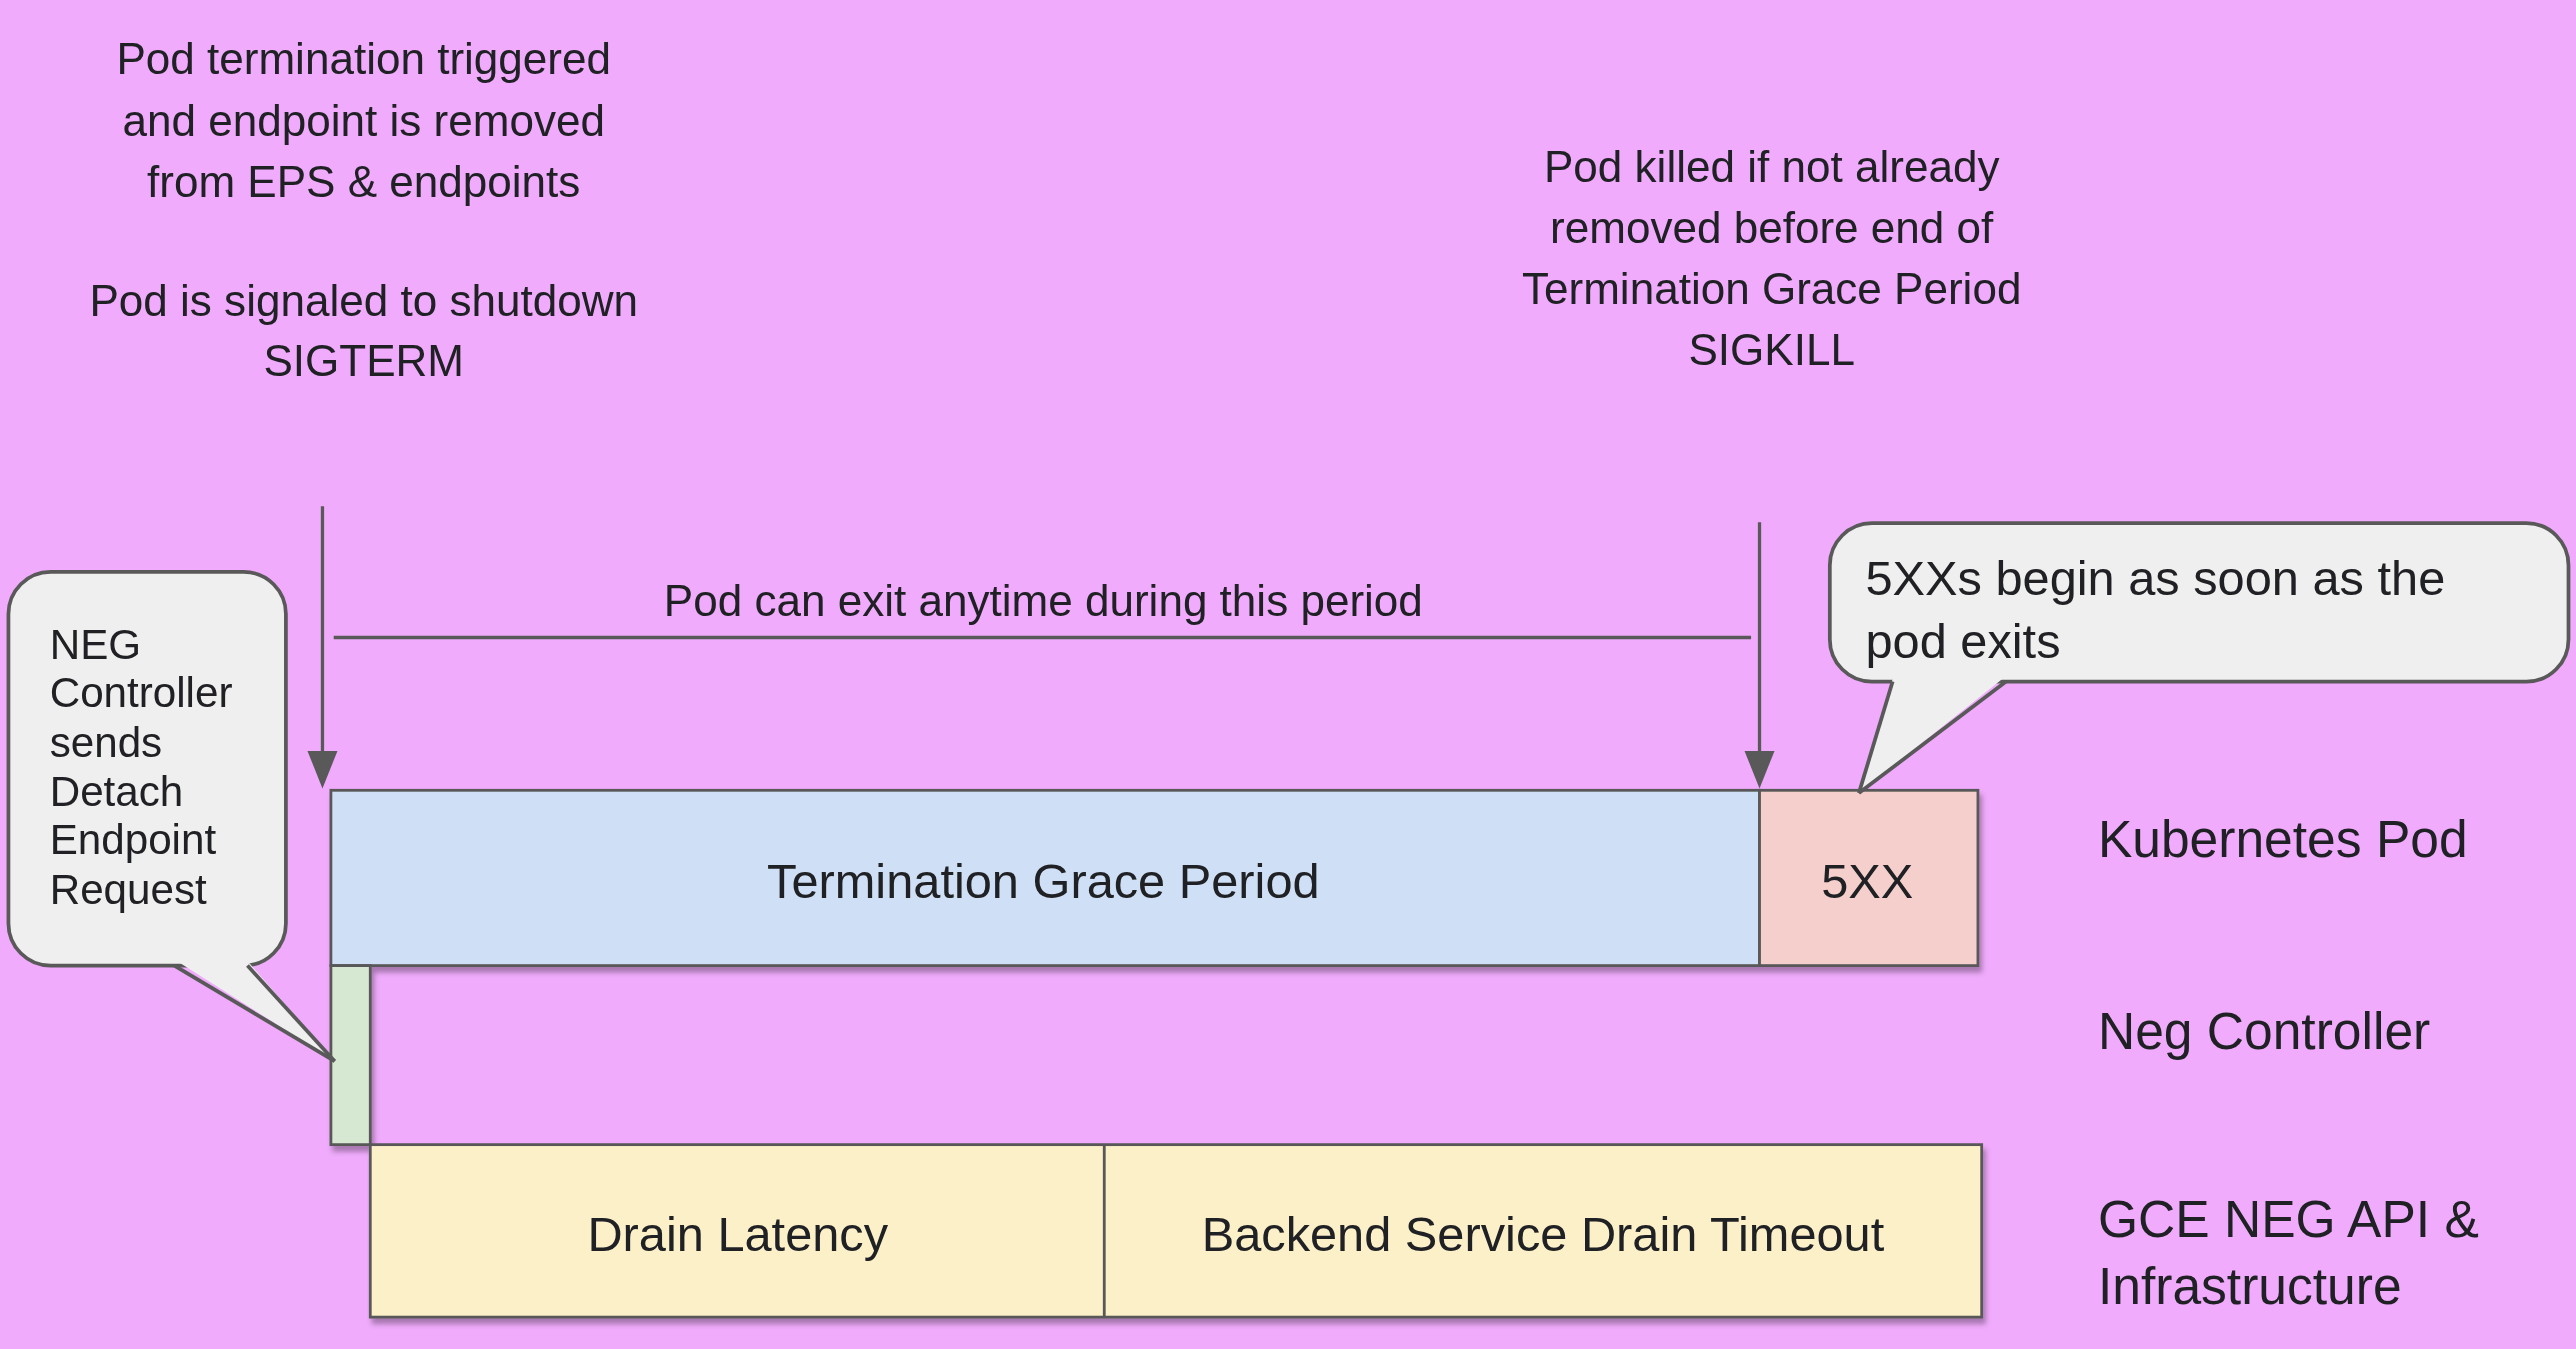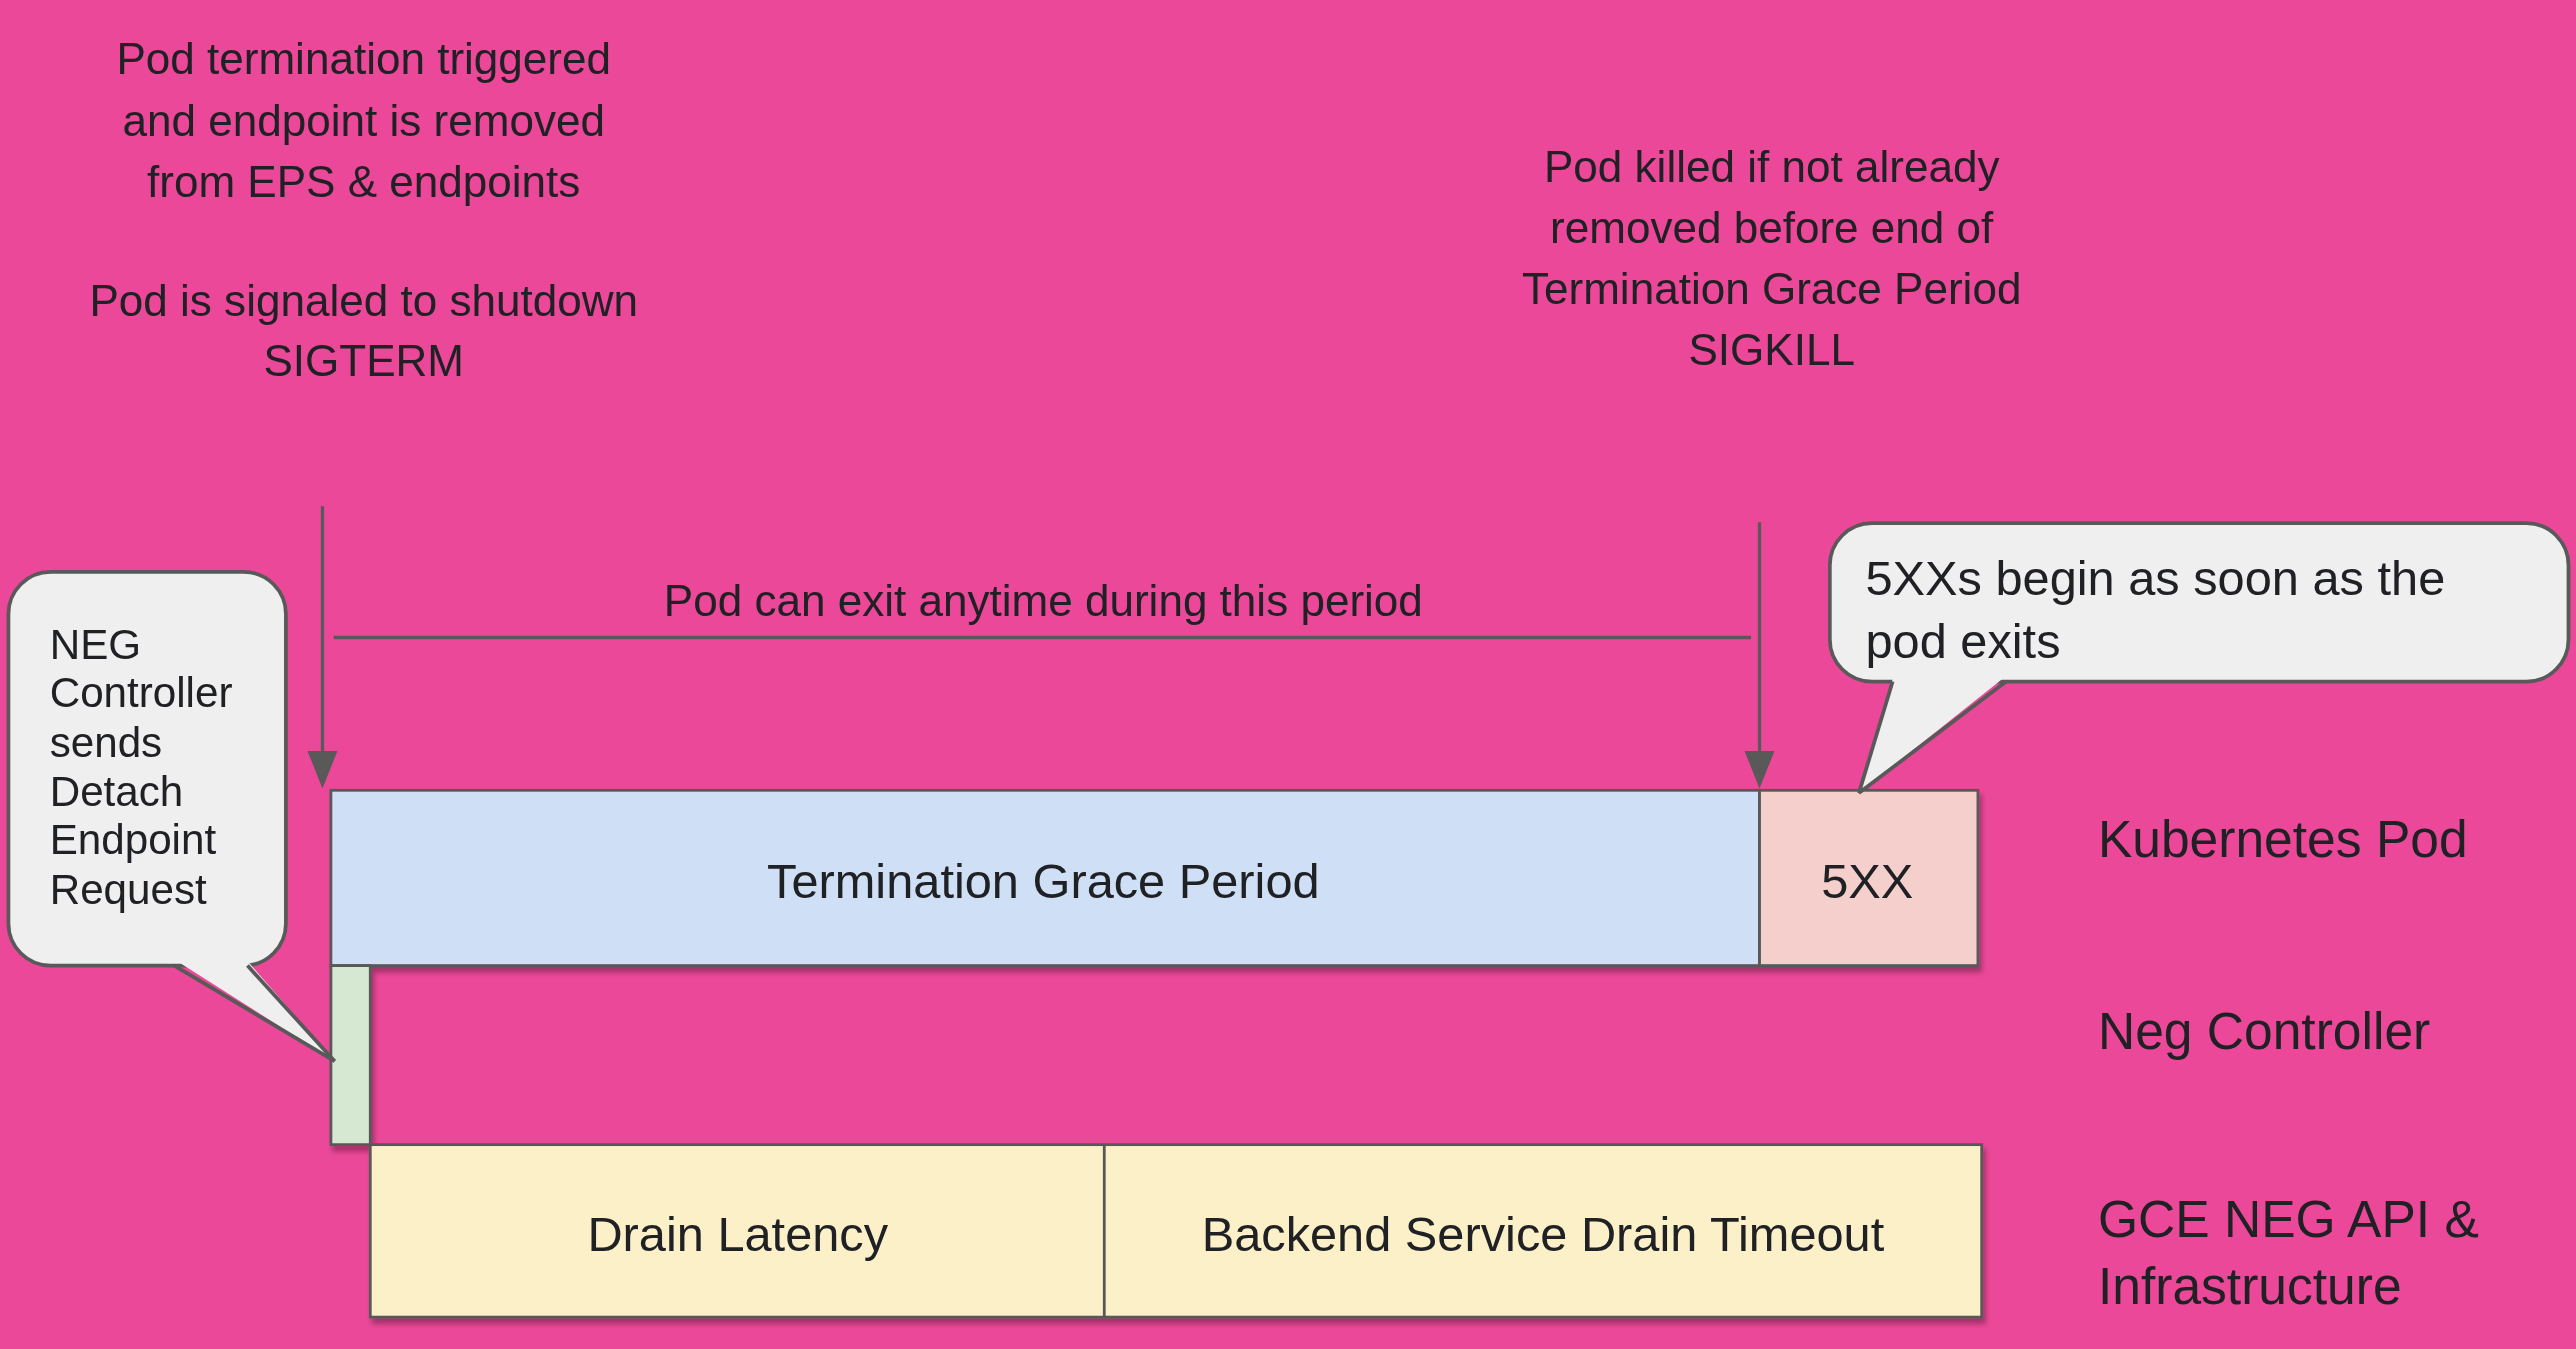--- a/index.html
+++ b/index.html
@@ -10,7 +10,7 @@
   .diagram-wrap {
     width: 2576px;
     height: 1350px;
-    background: #ec4899;
+    background: #f0abfc;
     position: relative;
     overflow: hidden;
   }

